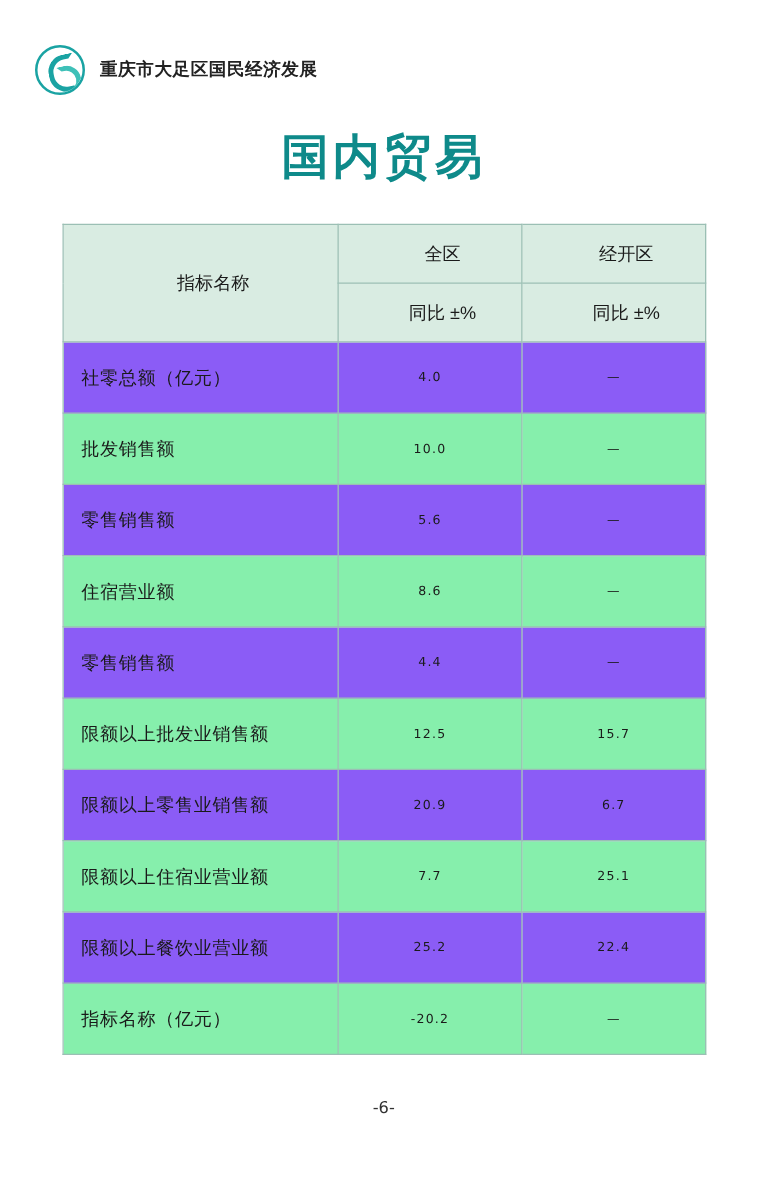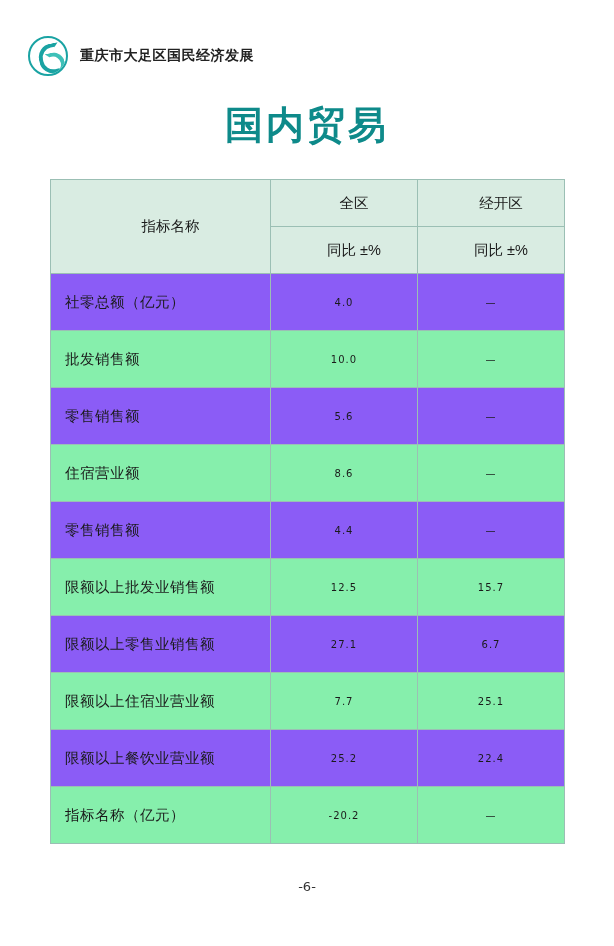--- a/index.html
+++ b/index.html
@@ -214,7 +214,7 @@
         </tr>
         <tr class="plain">
           <td class="label">限额以上零售业销售额</td>
-          <td class="num">27.1</td>
+          <td class="num">20.9</td>
           <td class="num">6.7</td>
         </tr>
         <tr class="shade">

